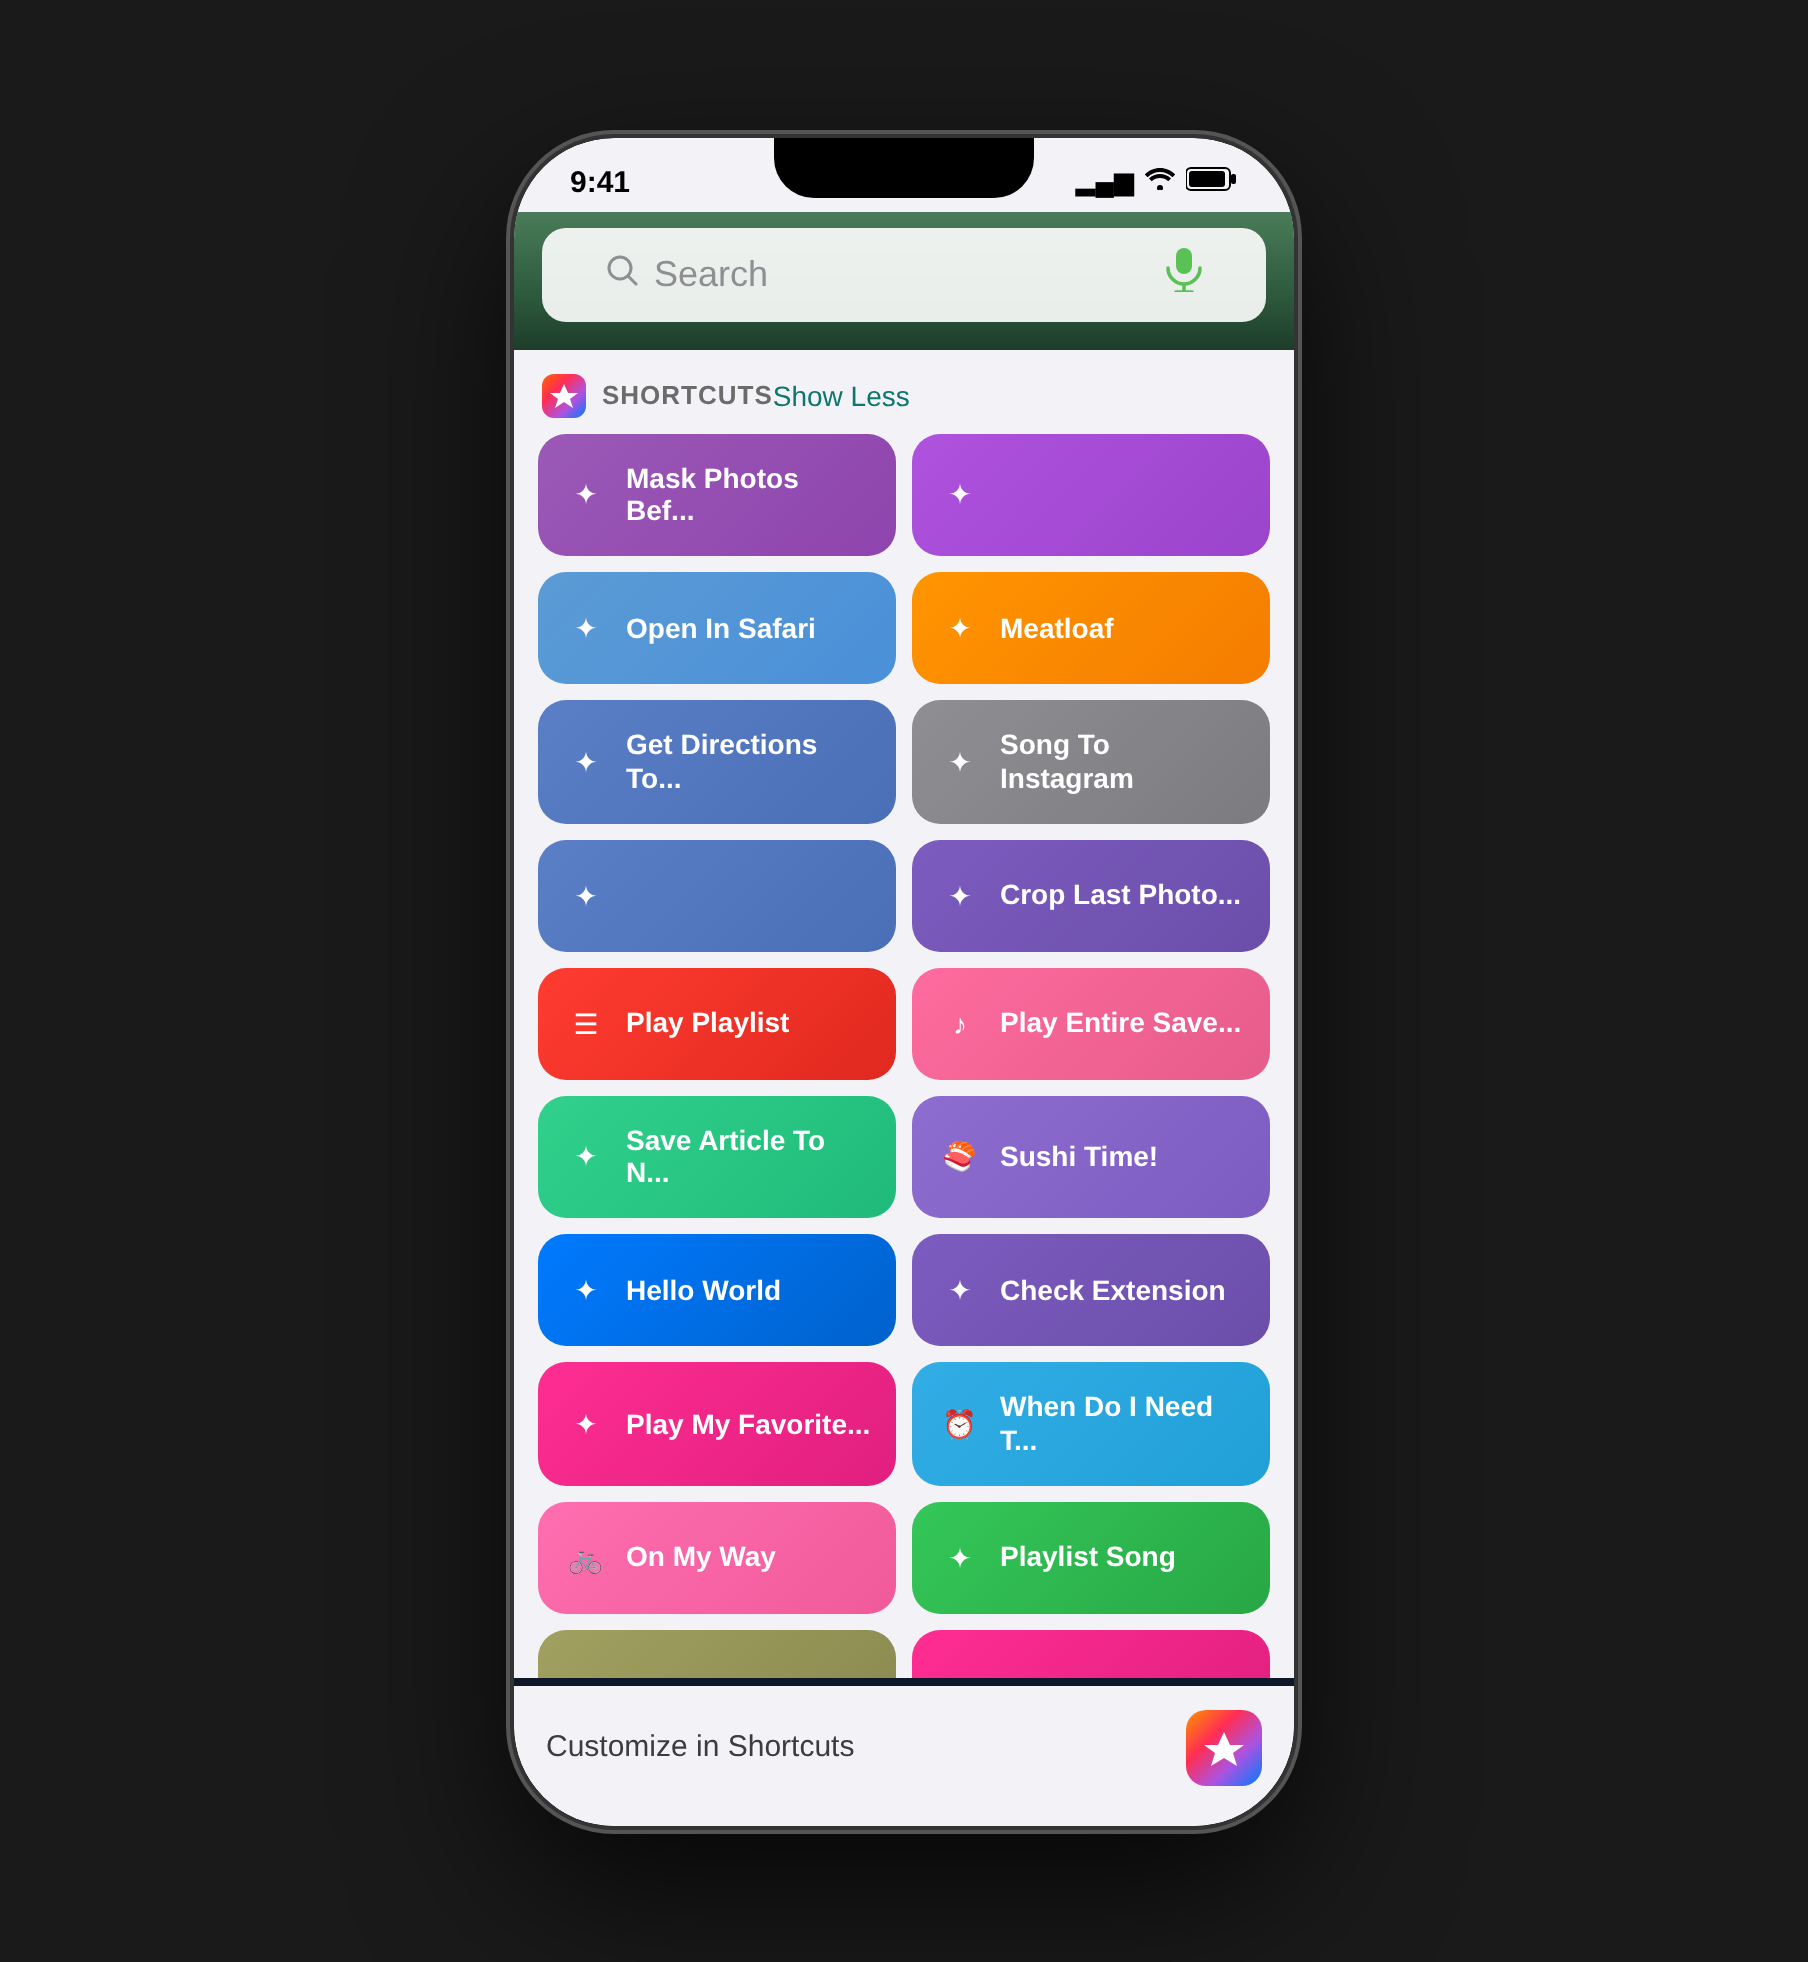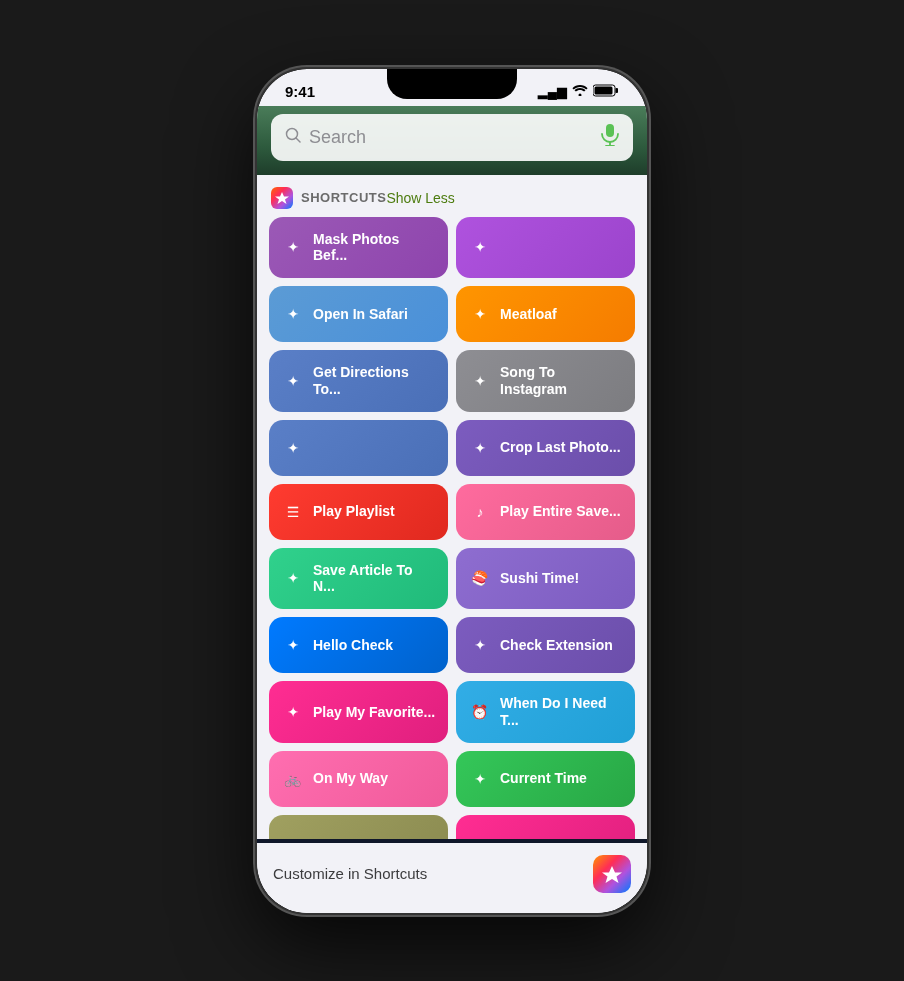--- a/index.html
+++ b/index.html
@@ -35,7 +35,7 @@
       padding: 14px 28px 6px;
       display: flex;
       justify-content: space-between;
-      align-items: flex-end;
+      align-items: flex-start;
       position: relative;
       z-index: 10;
     }

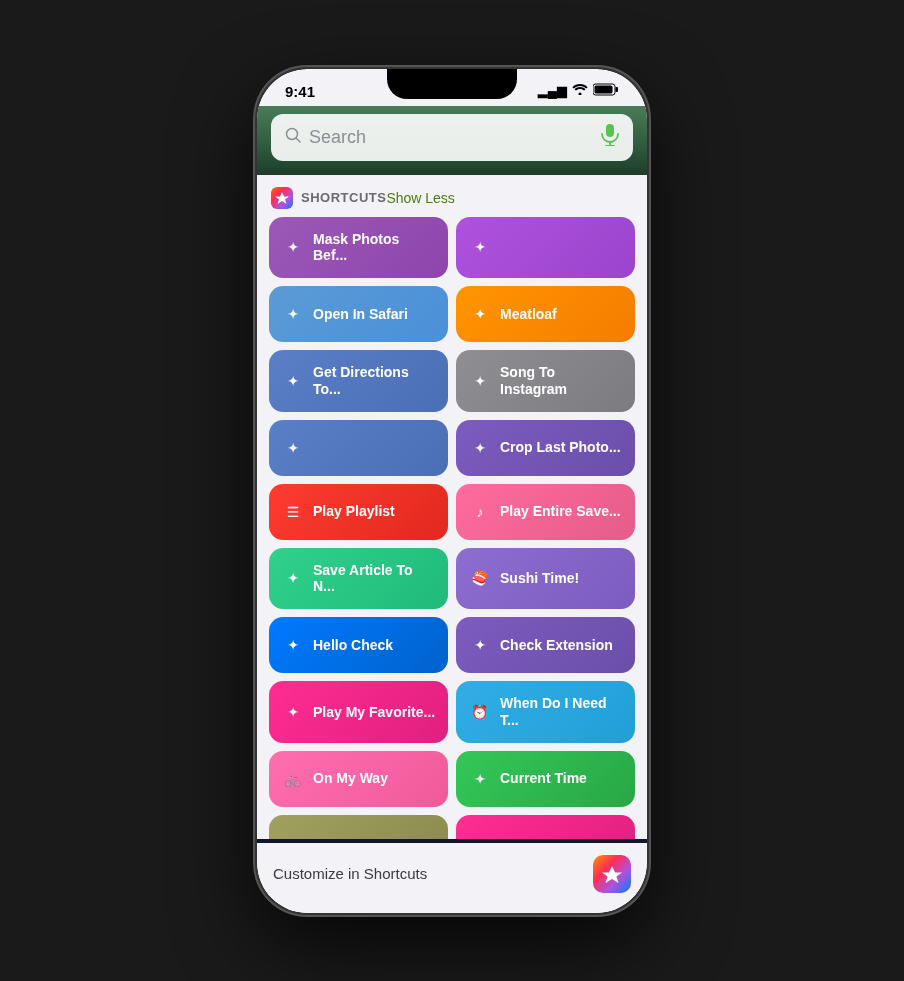--- a/index.html
+++ b/index.html
@@ -75,7 +75,7 @@
       border-radius: 12px;
       display: flex;
       align-items: center;
-      padding: 10px 14px;
+      padding: 10px 32px;
       gap: 8px;
     }
     .search-icon-wrap {

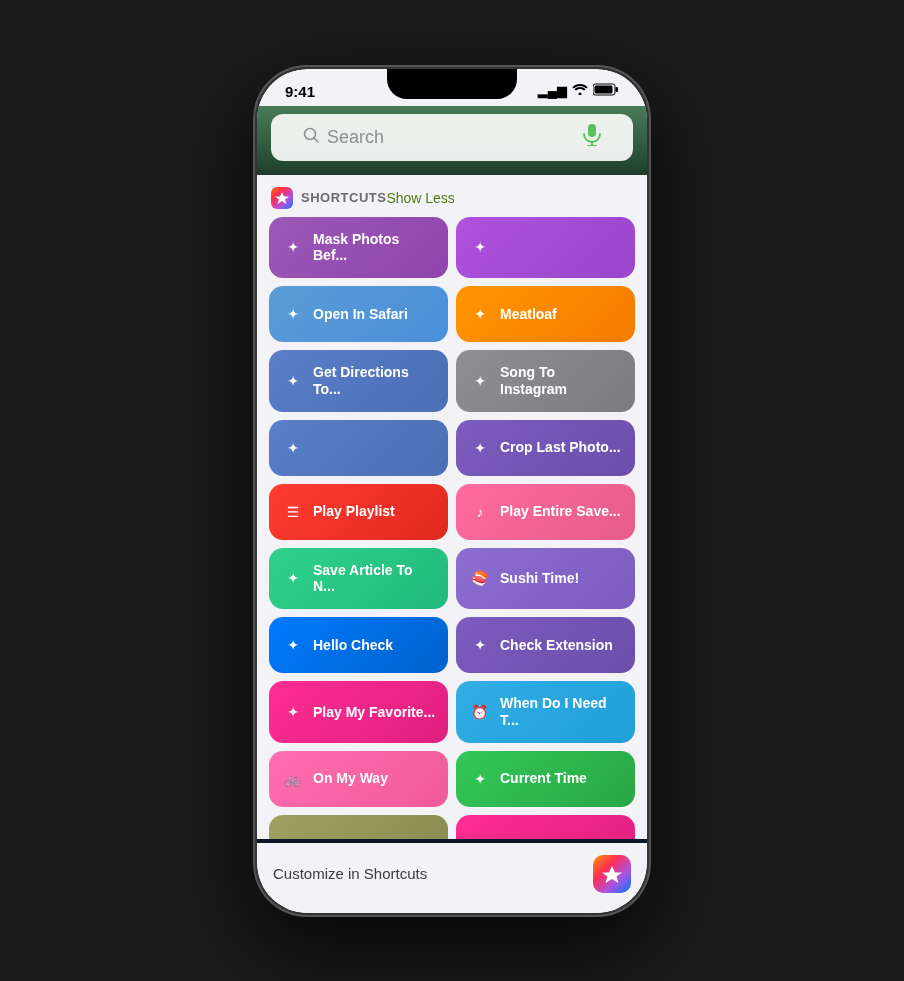--- a/index.html
+++ b/index.html
@@ -131,7 +131,7 @@
     }
     .show-less-btn {
       font-size: 14px;
-      color: #4d7c0f;
+      color: #0f766e;
       cursor: pointer;
     }
     

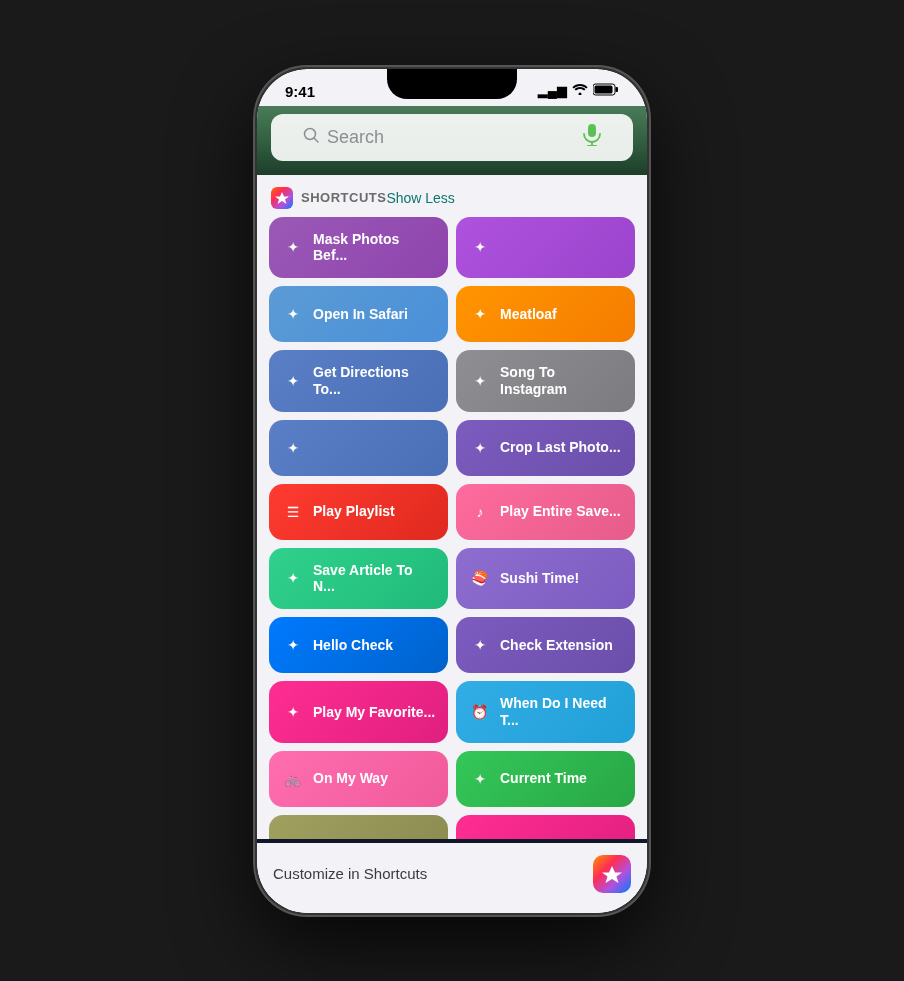--- a/index.html
+++ b/index.html
@@ -323,7 +323,7 @@
           </div>
           <div class="shortcut-btn btn-blue-bright">
             <div class="shortcut-icon">✦</div>
-            <span class="shortcut-label">Hello Check</span>
+            <span class="shortcut-label">Hello World</span>
           </div>
           <div class="shortcut-btn btn-purple-dark">
             <div class="shortcut-icon">✦</div>

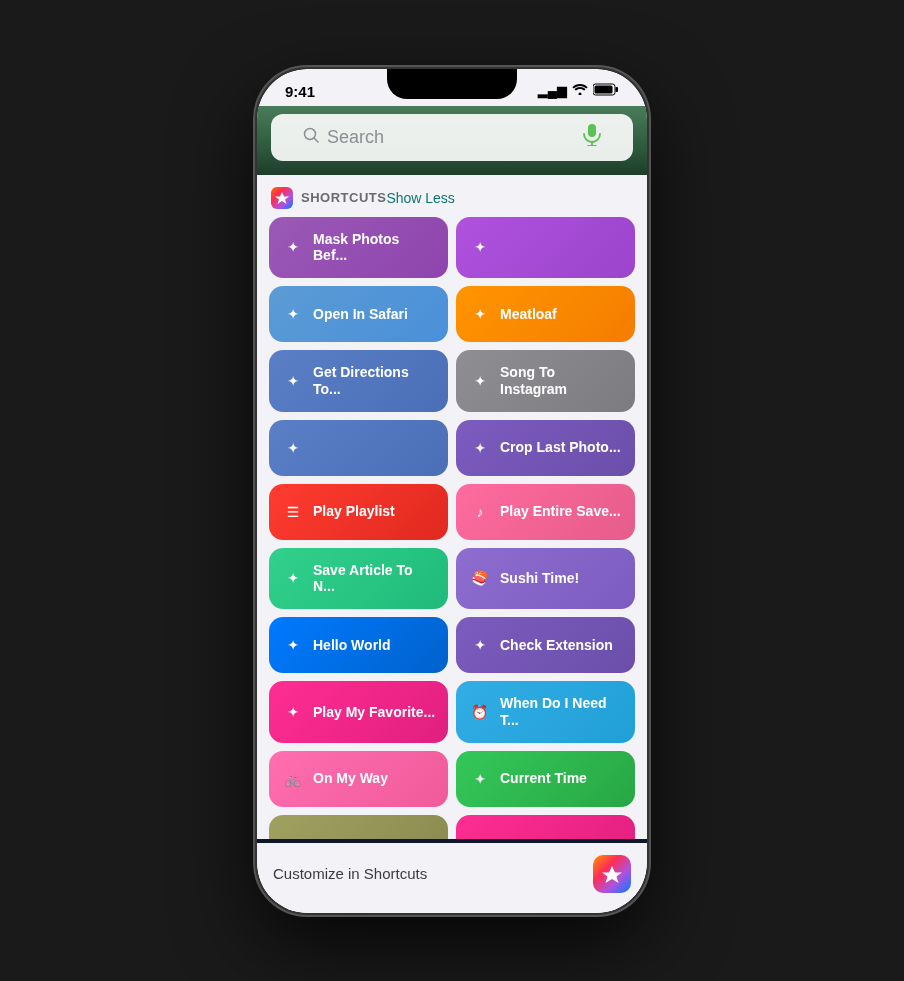--- a/index.html
+++ b/index.html
@@ -343,7 +343,7 @@
           </div>
           <div class="shortcut-btn btn-green">
             <div class="shortcut-icon">✦</div>
-            <span class="shortcut-label">Current Time</span>
+            <span class="shortcut-label">Playlist Song</span>
           </div>
           <div class="shortcut-btn btn-olive"></div>
           <div class="shortcut-btn btn-pink-bright"></div>

